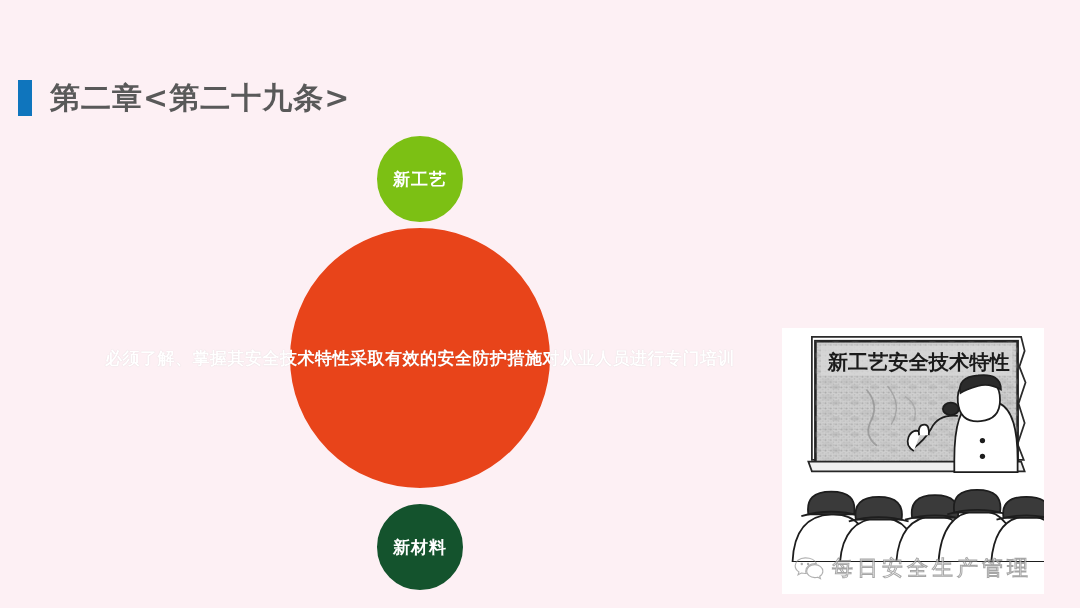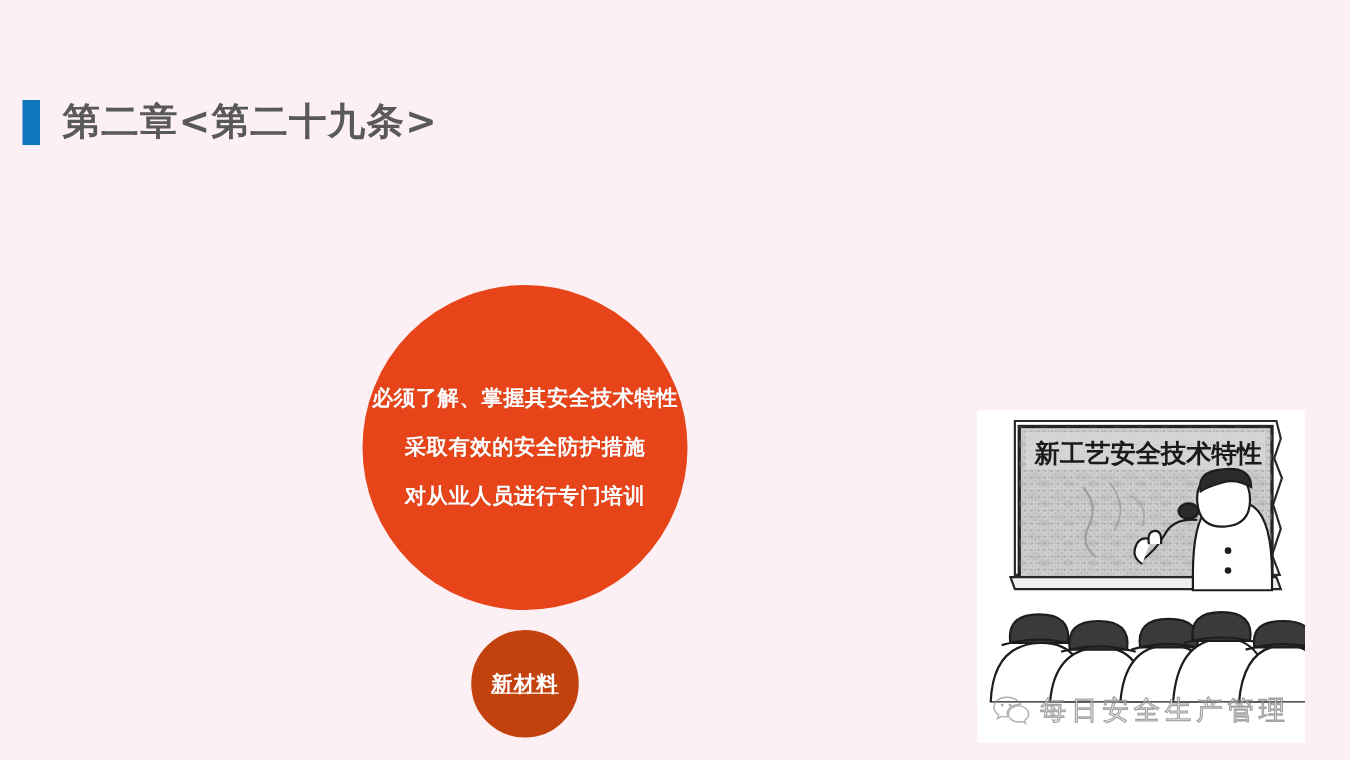--- a/index.html
+++ b/index.html
@@ -159,6 +159,9 @@
 
   <div class="diagram">
 
+    <div class="node node-sat node-top">
+      <span>新工艺</span>
+    </div>
 
 
 

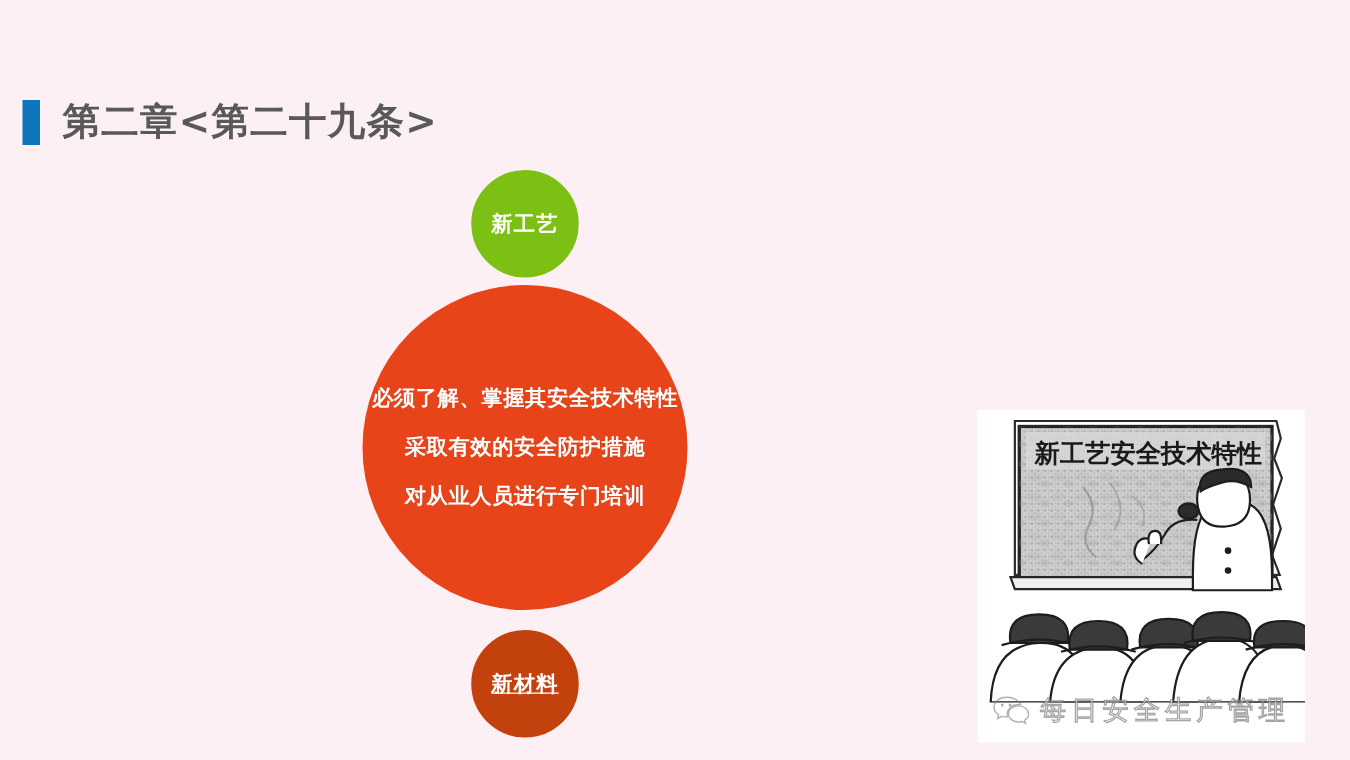--- a/index.html
+++ b/index.html
@@ -71,7 +71,7 @@
     left: 104px;
     top: 97px;
     background: #e8441a;
-    flex-direction: column;
+    flex-direction: row;
     z-index: 1;
     border: 6px solid #fdf0f4;
   }

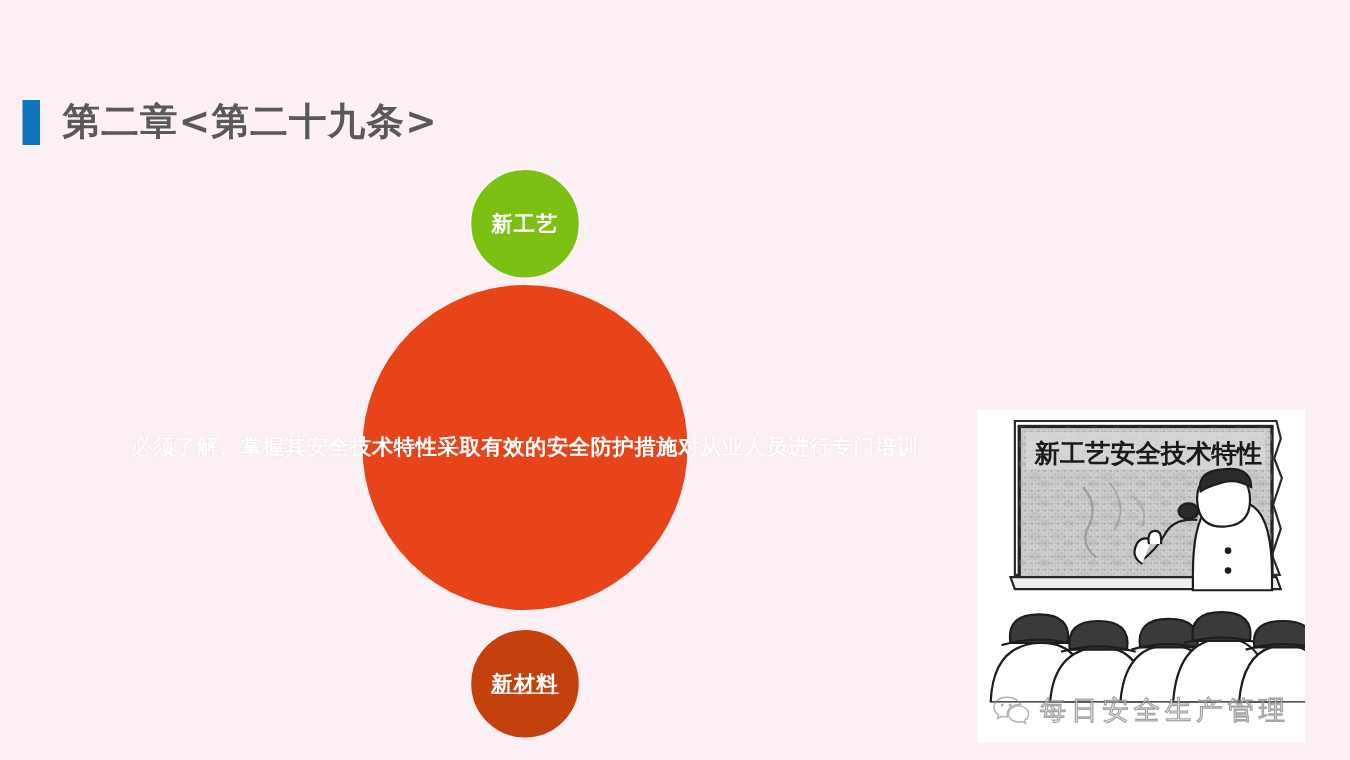--- a/index.html
+++ b/index.html
@@ -110,8 +110,7 @@
   .node-bottom {
     left: 192px;
     top: 374px;
-    background: #c2410c;
-    text-decoration: underline;
+    background: #14532d;
   }
 
   

